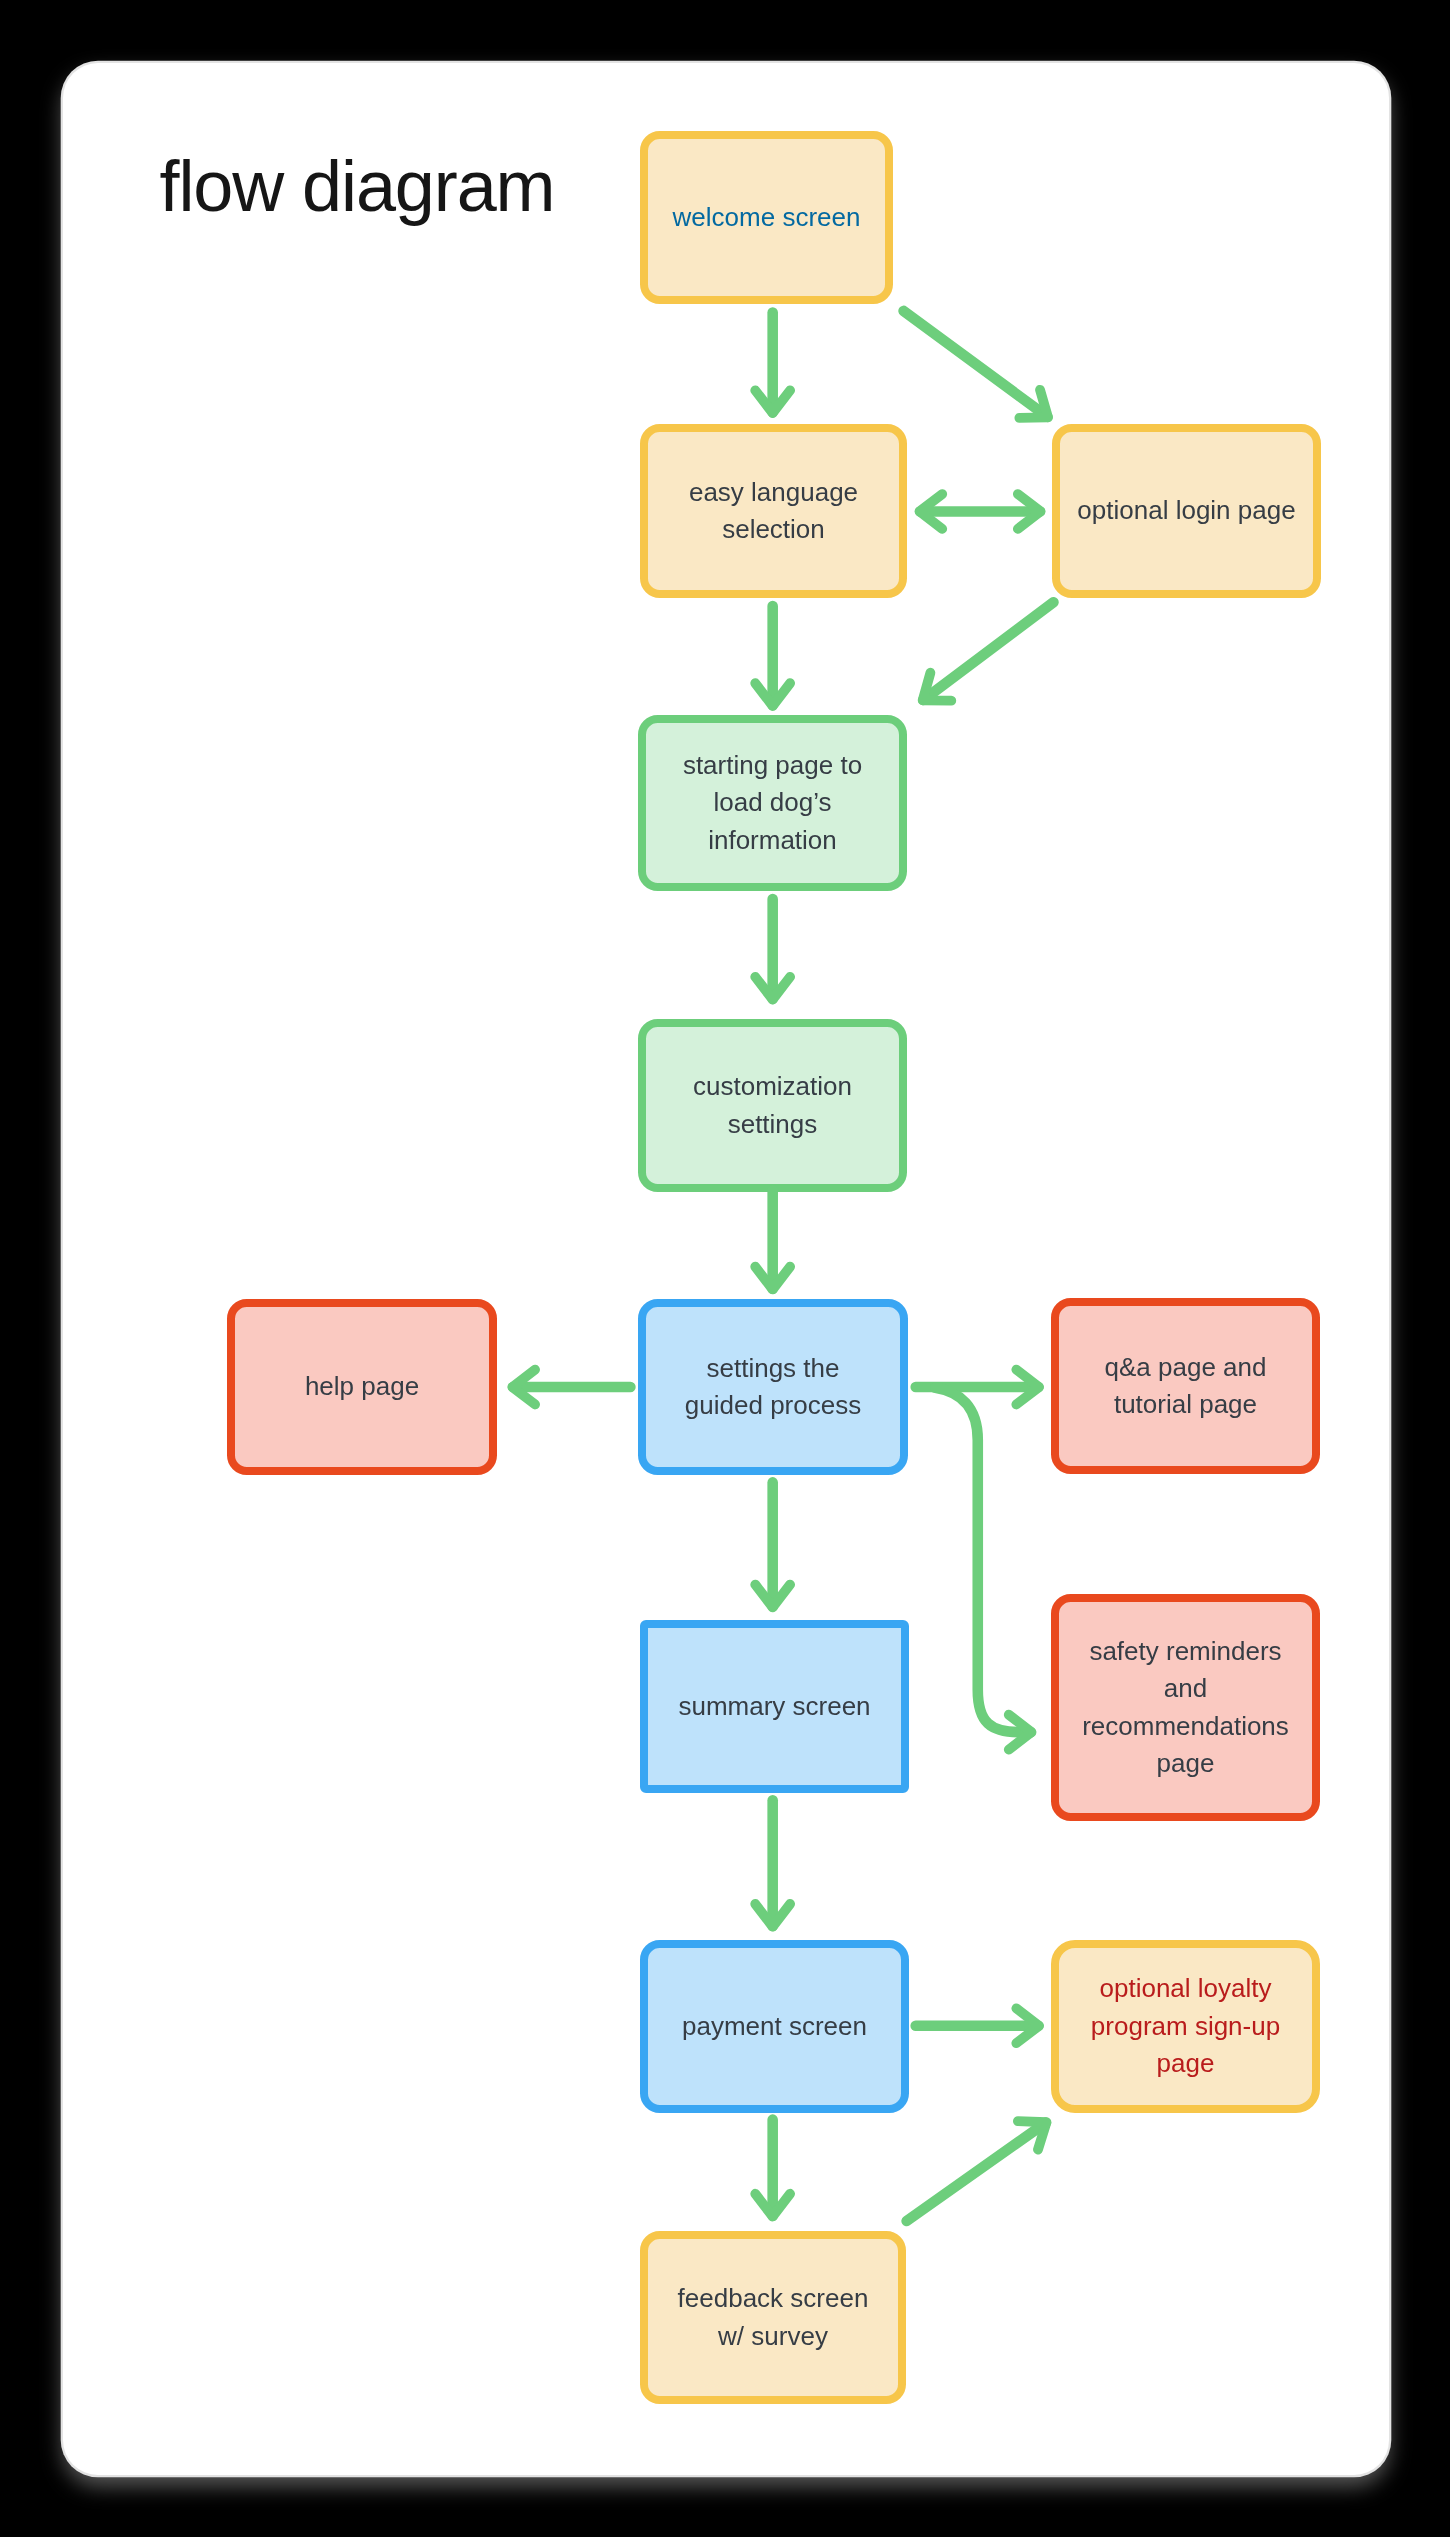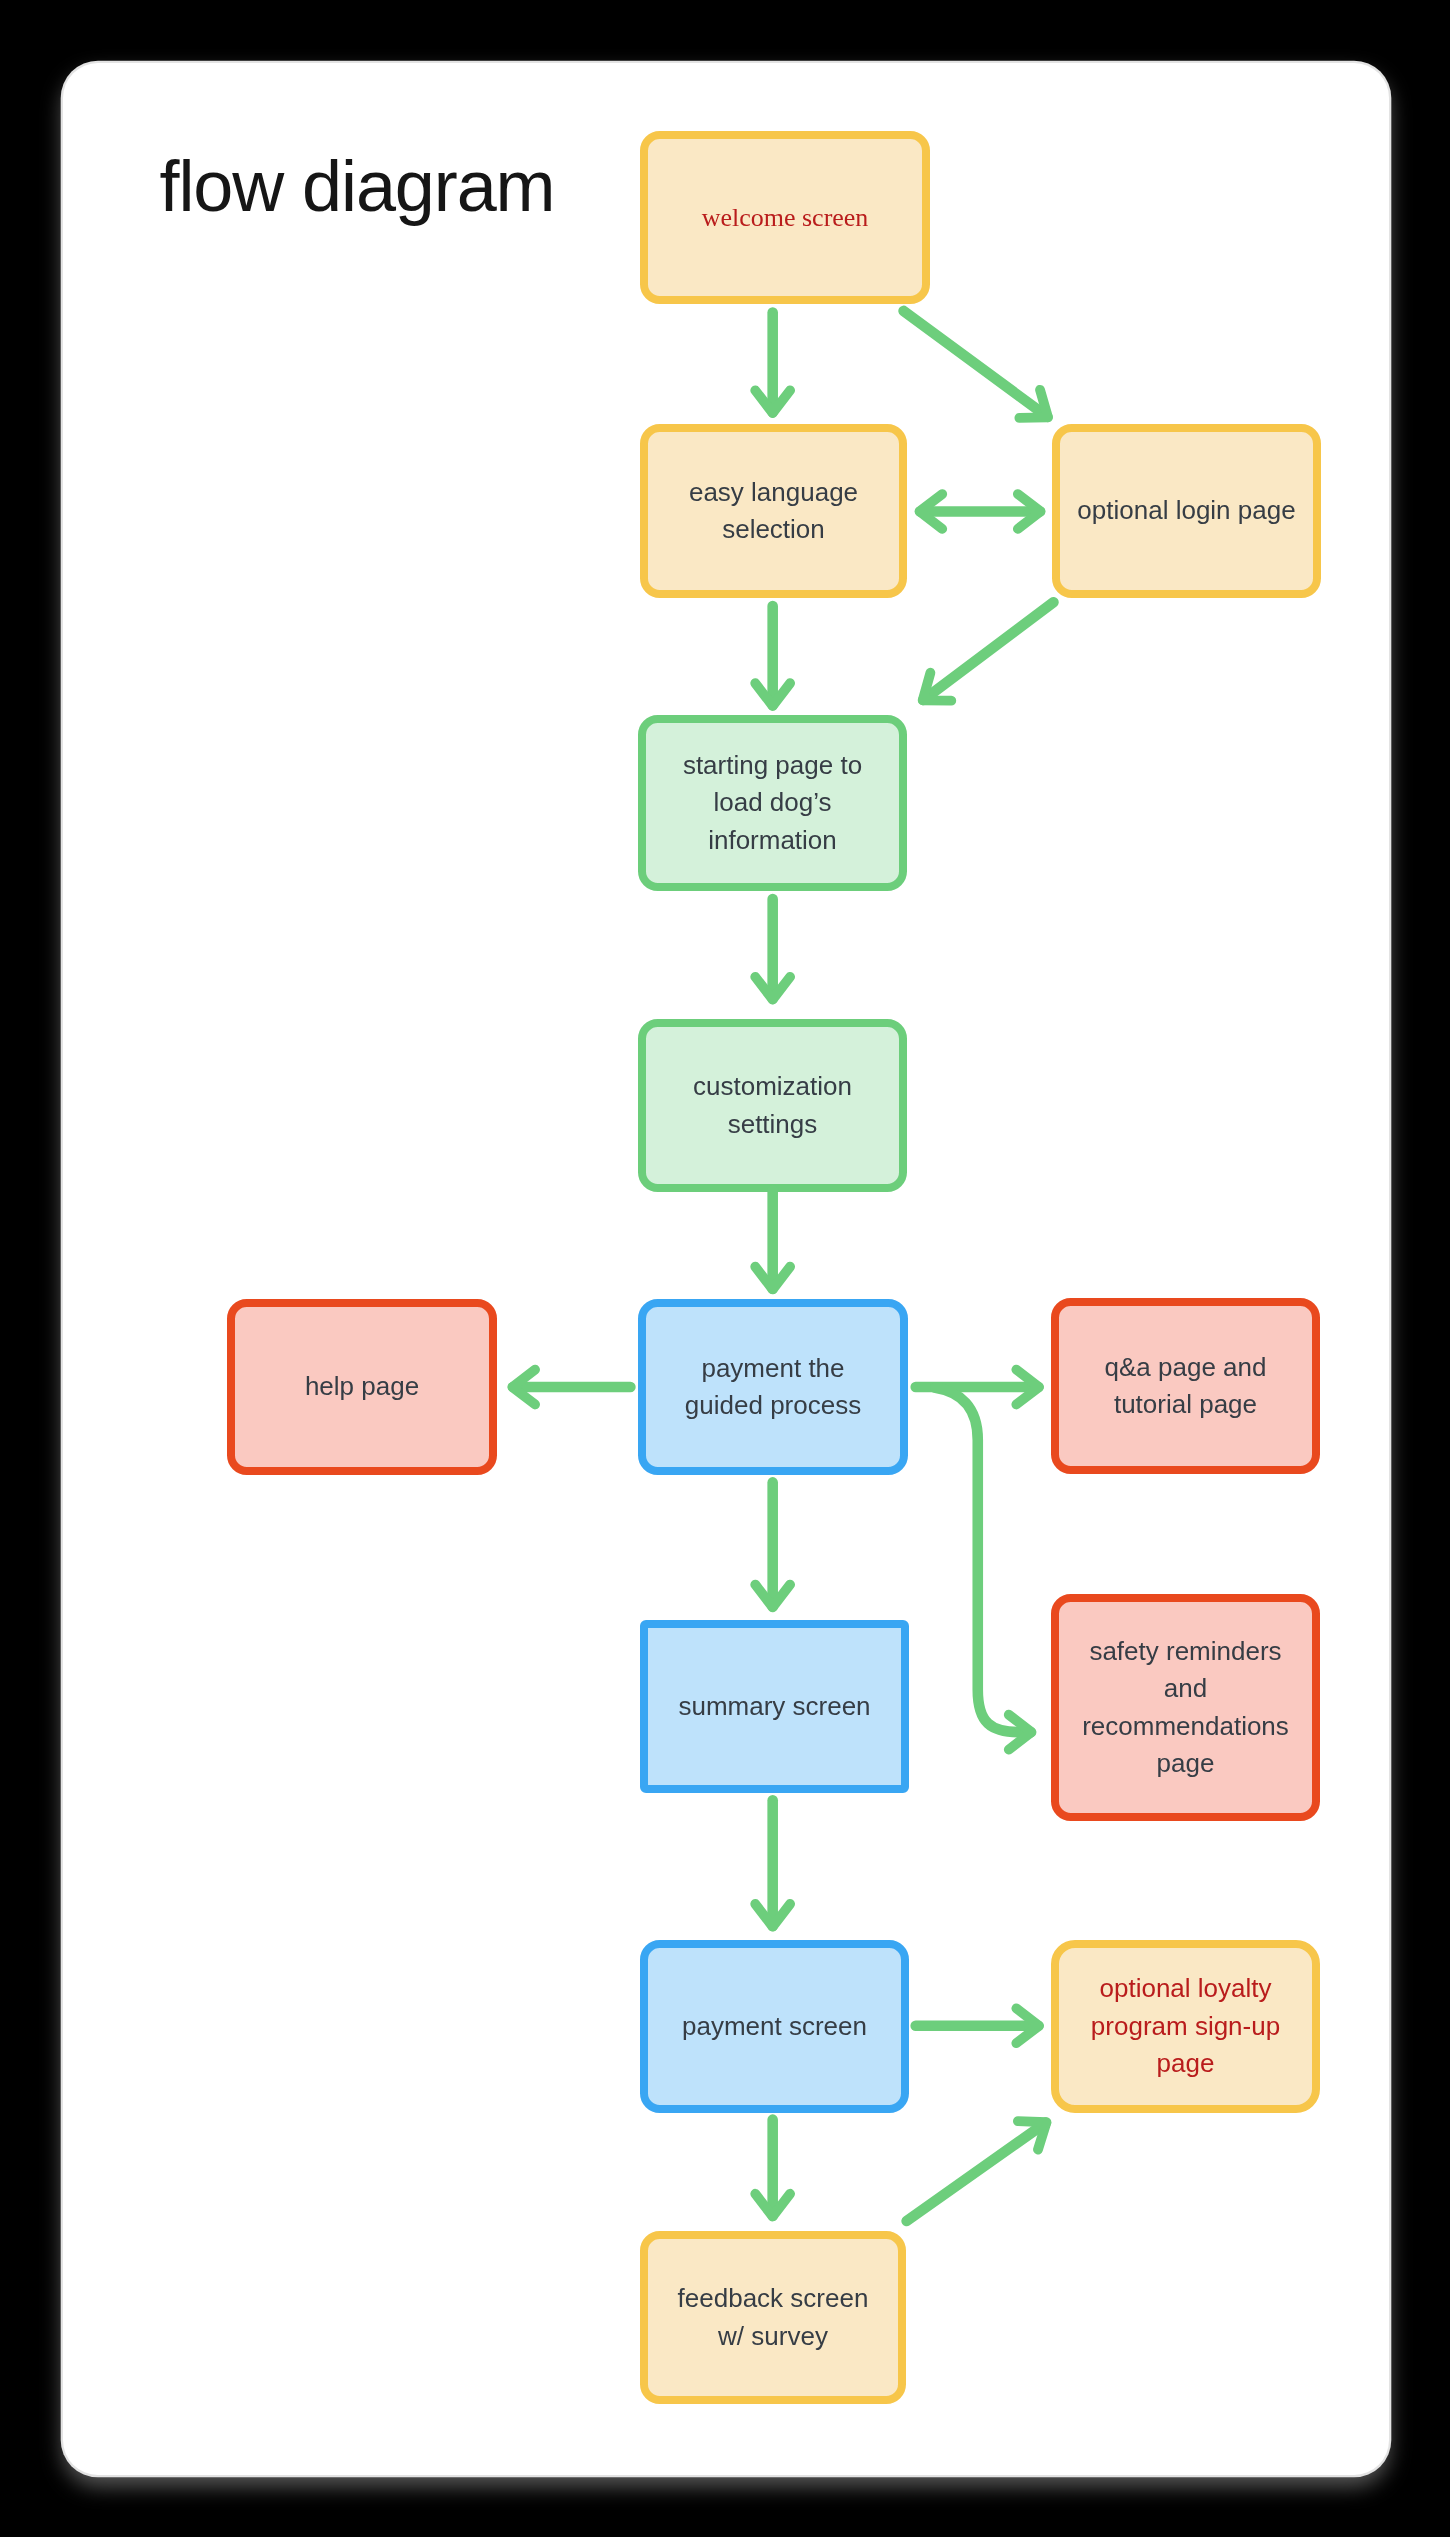--- a/index.html
+++ b/index.html
@@ -64,7 +64,7 @@
 </div>
 
 <div id="nodes">
-    <div class="node" style="left: 640px; top: 131px; width: 290px; height: 173px; background: rgb(250, 232, 197); border-color: rgb(247, 198, 74); color: #b91c1c; font-family: Liberation Serif, serif;"><span>welcome screen</span></div>
+    <div class="node" style="left: 640px; top: 131px; width: 253px; height: 173px; background: rgb(250, 232, 197); border-color: rgb(247, 198, 74); color: #0369a1;"><span>welcome screen</span></div>
     <div class="node" style="left: 640px; top: 424px; width: 267px; height: 174px; background: rgb(250, 232, 197); border-color: rgb(247, 198, 74); color: rgb(54, 61, 69);"><span>easy language
 selection</span></div>
     <div class="node" style="left: 1052px; top: 424px; width: 269px; height: 174px; background: rgb(250, 232, 197); border-color: rgb(247, 198, 74); color: rgb(54, 61, 69);"><span>optional login page</span></div>

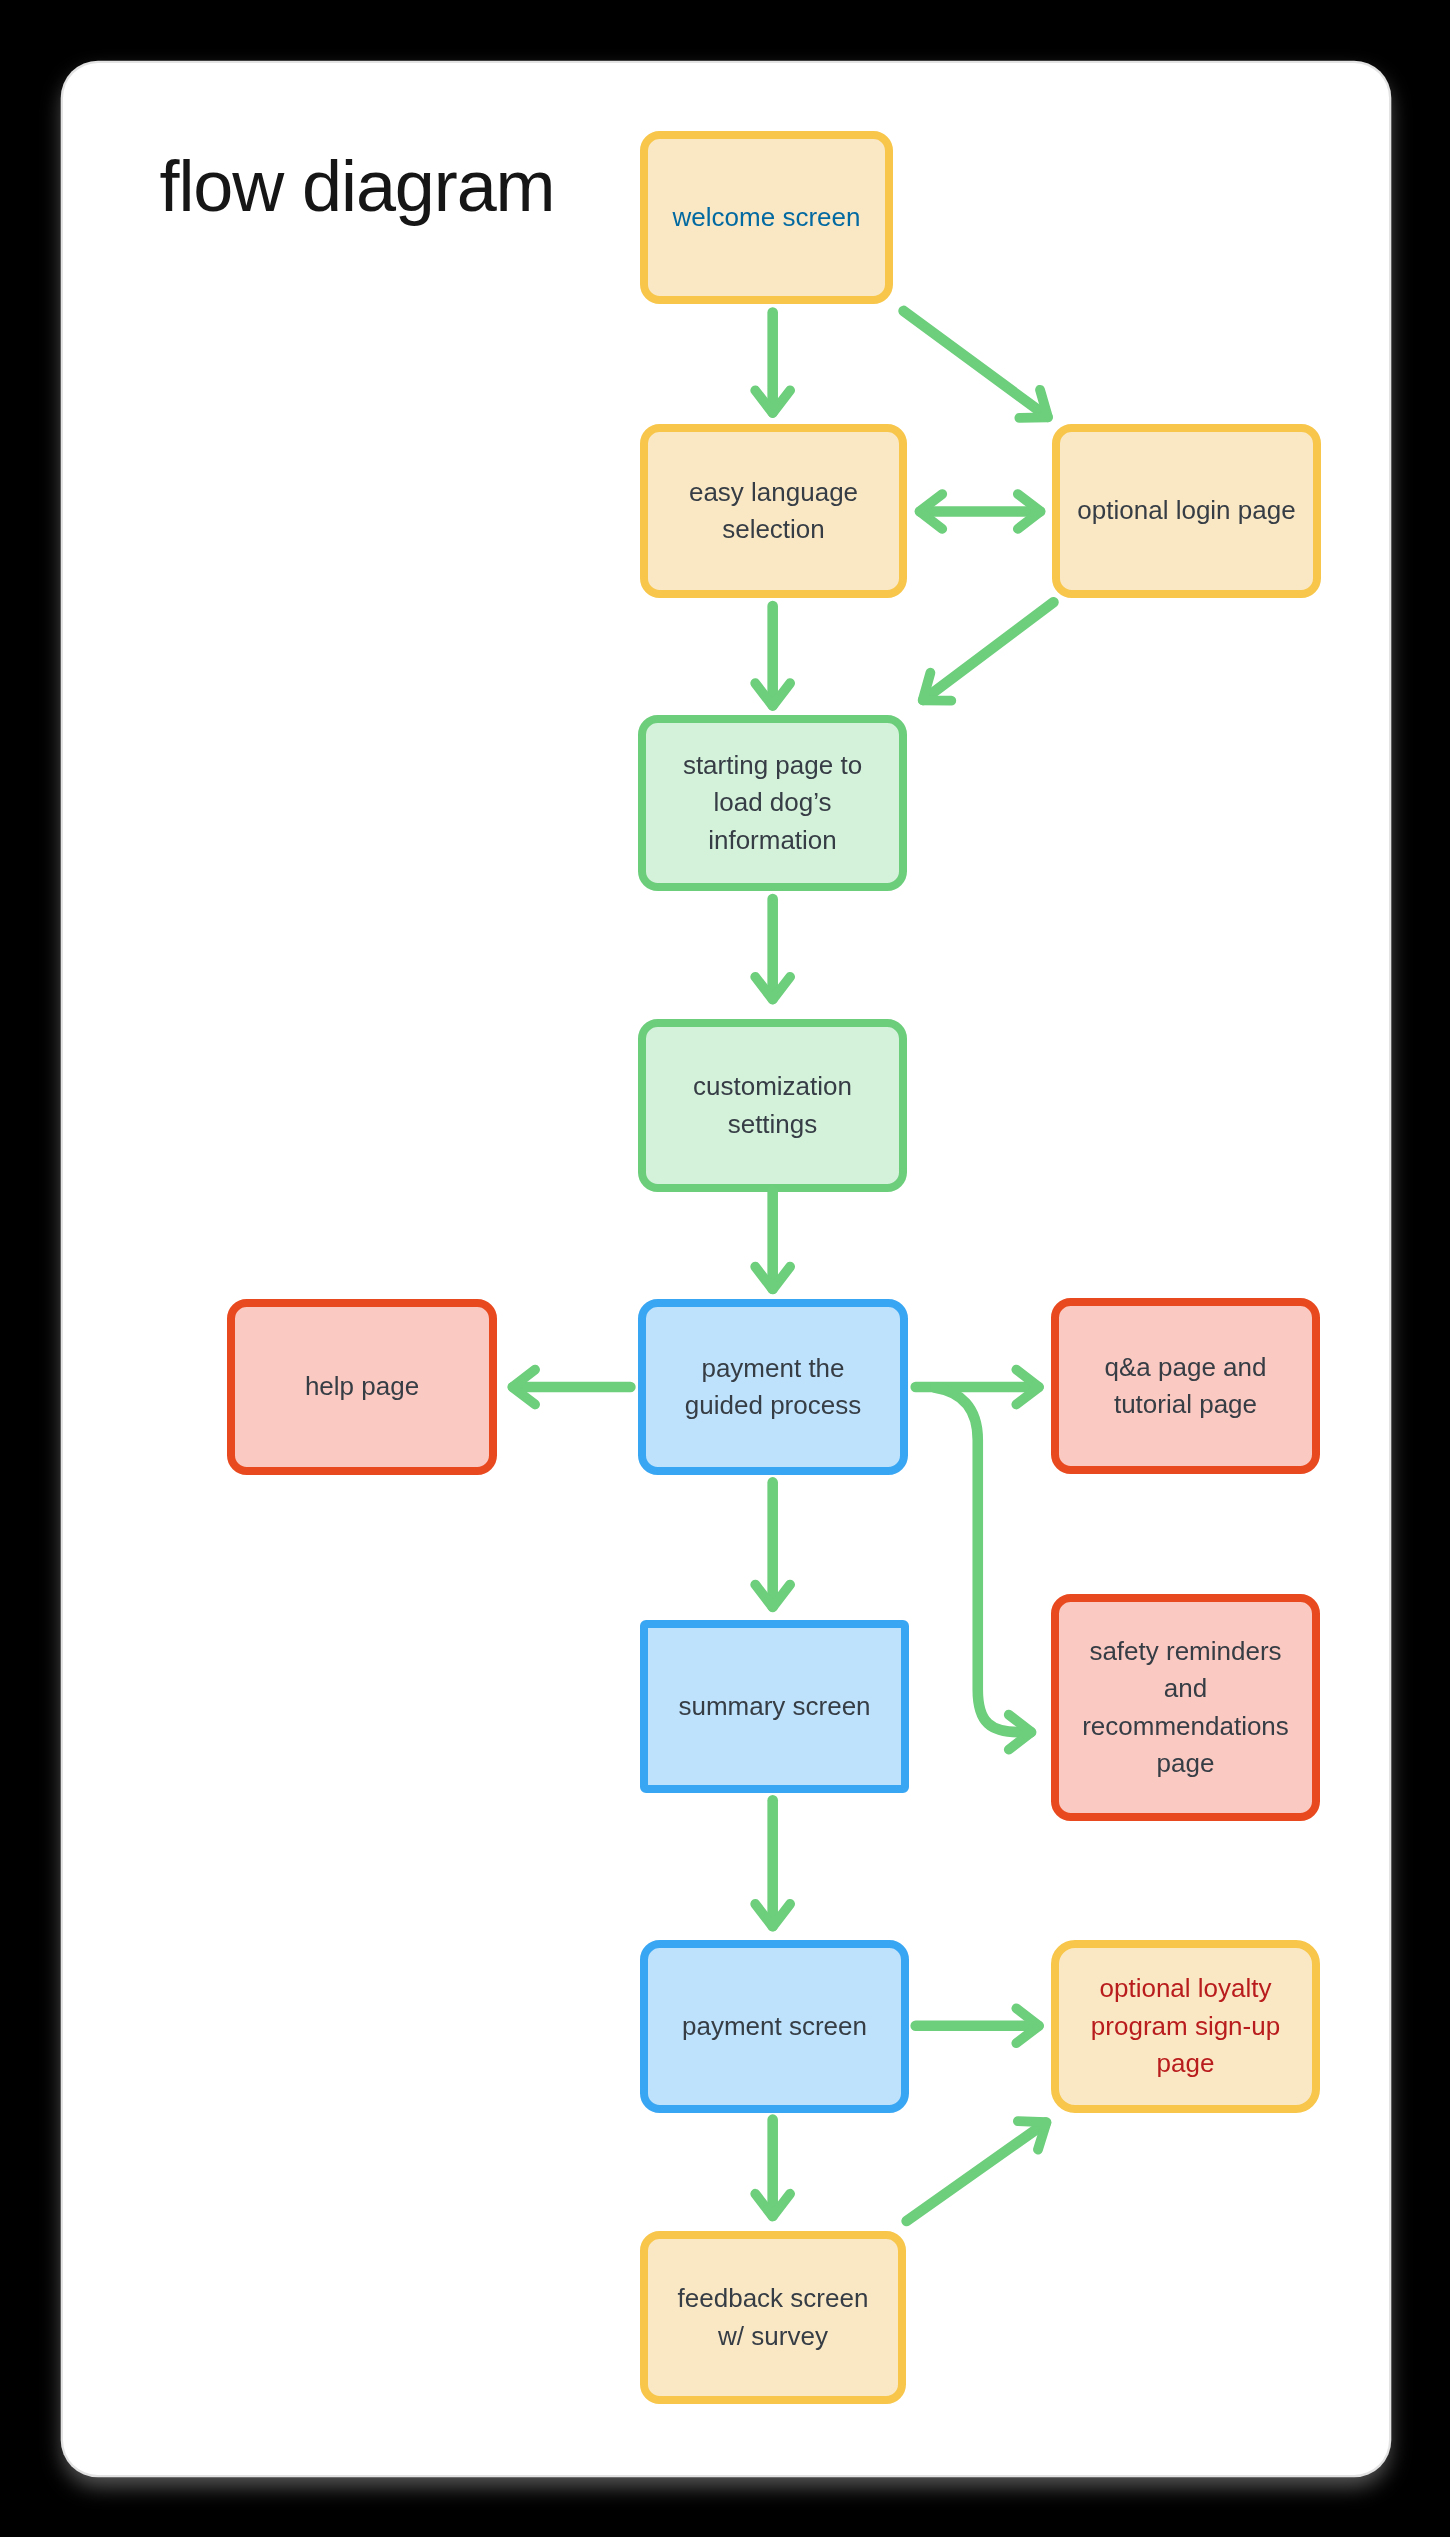--- a/index.html
+++ b/index.html
@@ -73,7 +73,7 @@
 information</span></div>
     <div class="node" style="left: 638px; top: 1009px; width: 269px; height: 173px; background: rgb(212, 241, 218); border-color: rgb(108, 206, 123); color: rgb(54, 61, 69); margin-top: 10px;"><span>customization
 settings</span></div>
-    <div class="node" style="left: 638px; top: 1299px; width: 270px; height: 176px; background: rgb(190, 226, 251); border-color: rgb(57, 166, 243); color: rgb(54, 61, 69);"><span>payment the
+    <div class="node" style="left: 638px; top: 1299px; width: 270px; height: 176px; background: rgb(190, 226, 251); border-color: rgb(57, 166, 243); color: rgb(54, 61, 69);"><span>settings the
 guided process</span></div>
     <div class="node" style="left: 227px; top: 1299px; width: 270px; height: 176px; background: rgb(250, 201, 193); border-color: rgb(233, 73, 30); color: rgb(54, 61, 69);"><span>help page</span></div>
     <div class="node" style="left: 1051px; top: 1298px; width: 269px; height: 176px; background: rgb(250, 201, 193); border-color: rgb(233, 73, 30); color: rgb(54, 61, 69);"><span>q&amp;a page and

